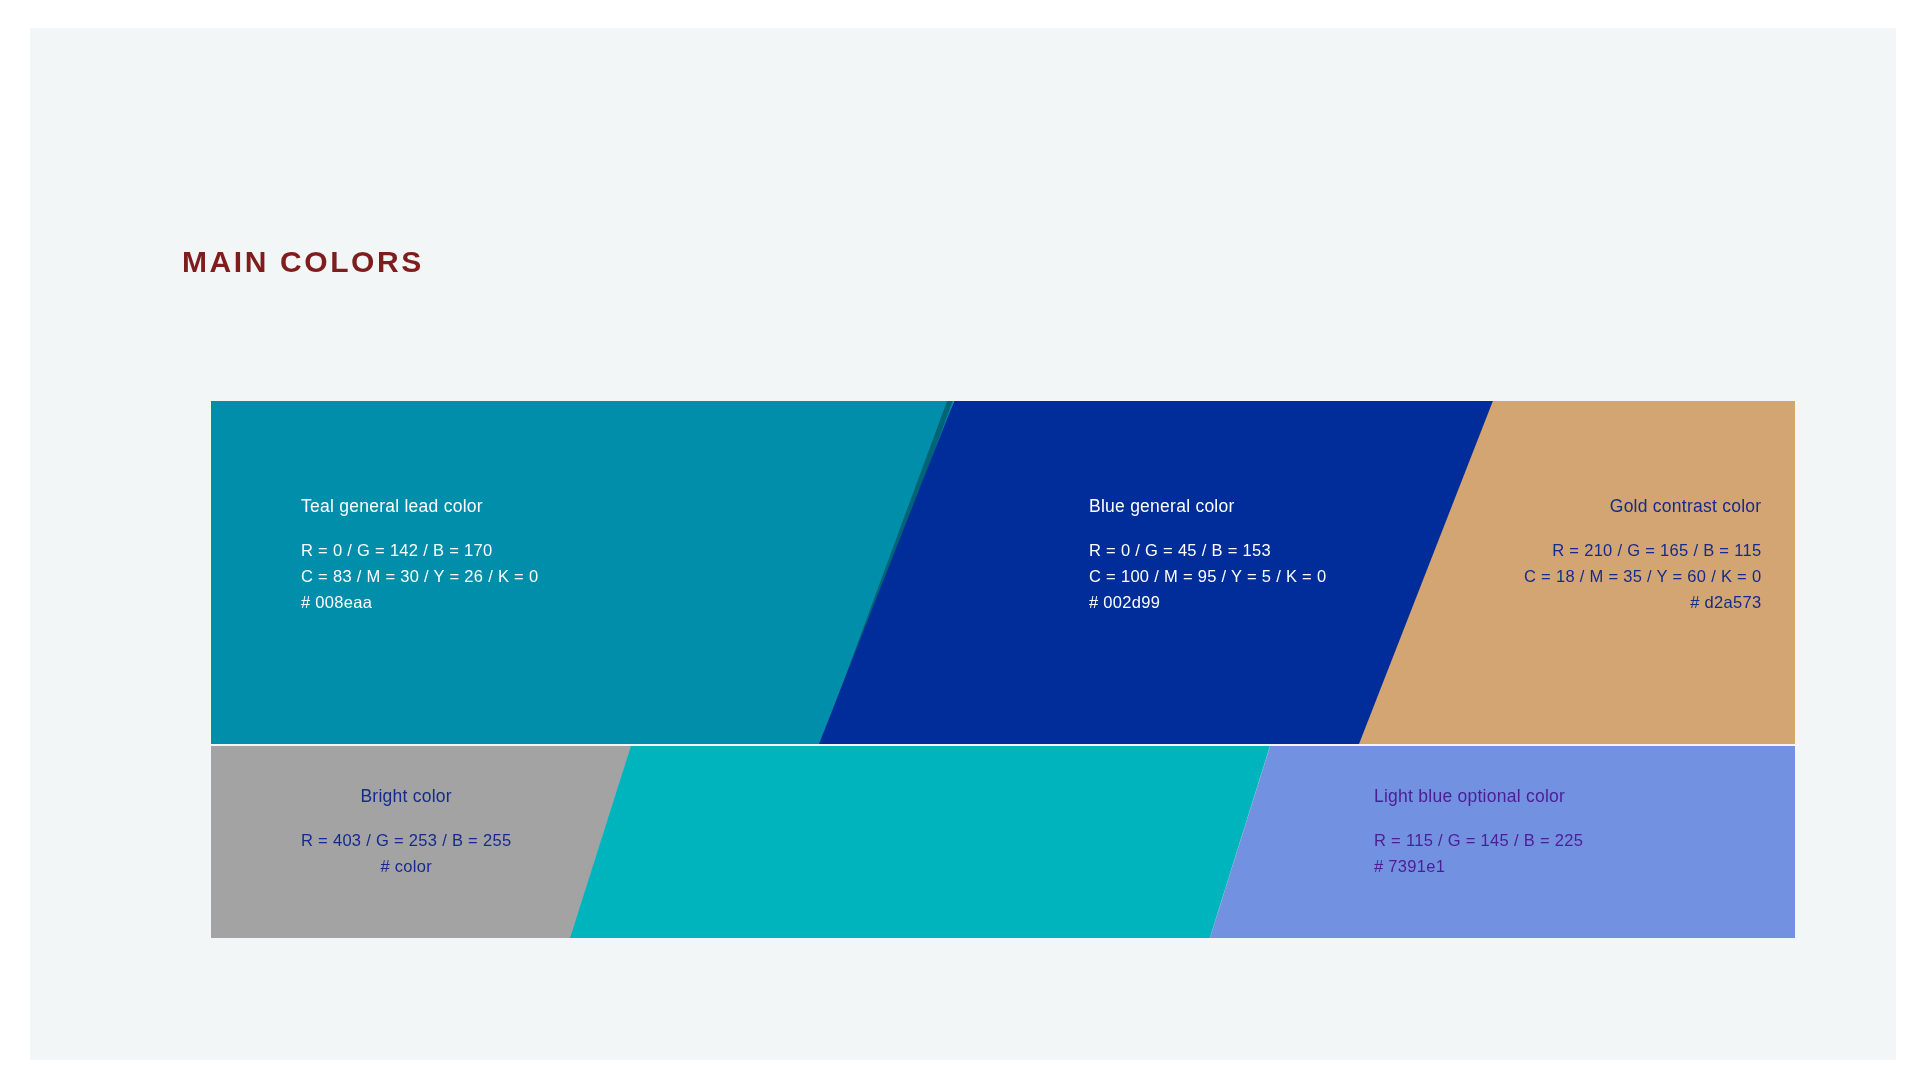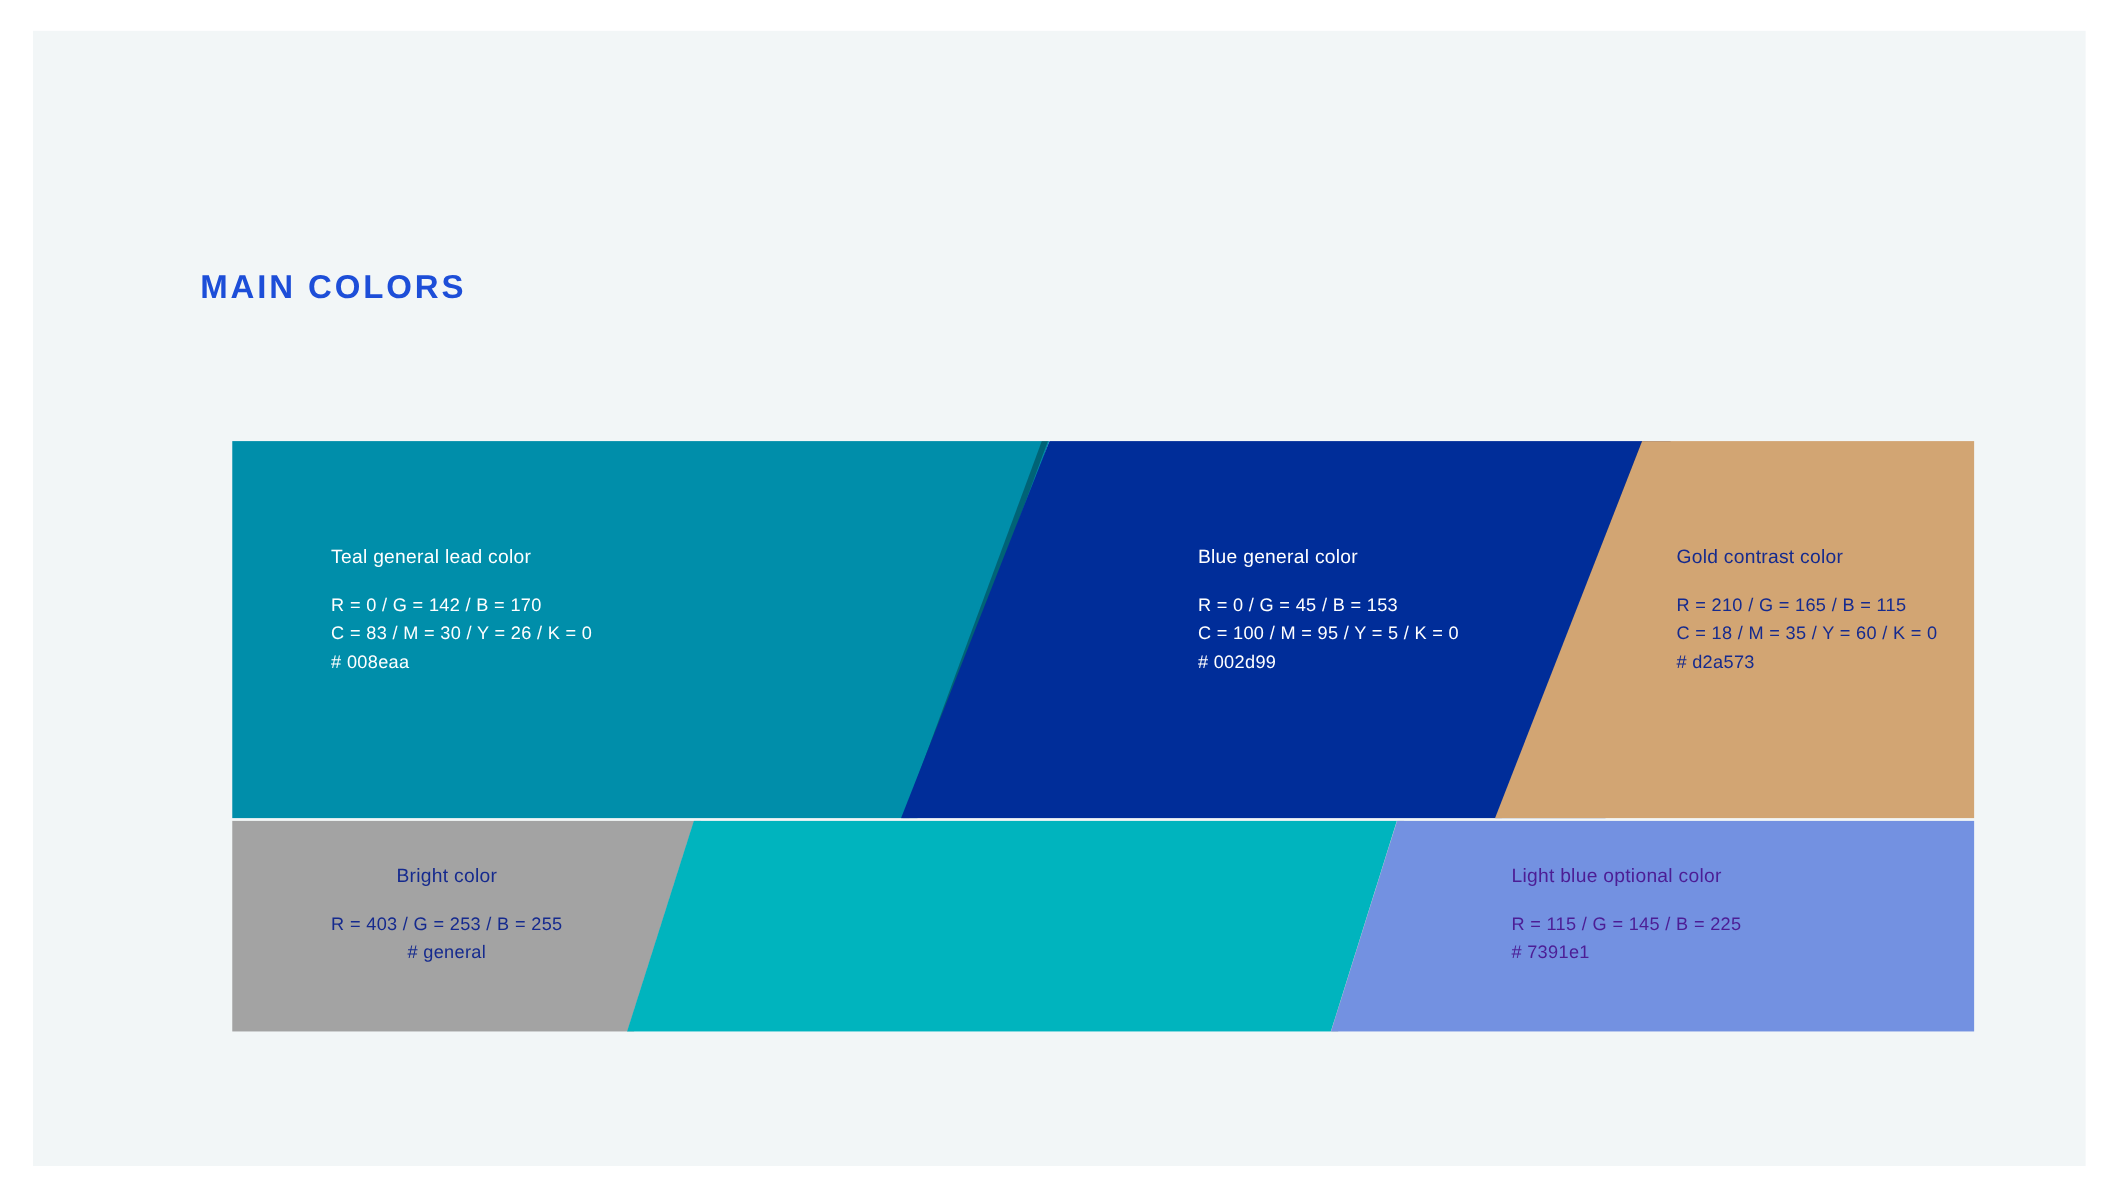--- a/index.html
+++ b/index.html
@@ -176,7 +176,7 @@
 
 <div class="slide" style="background: rgb(242, 246, 247);">
 
-  <div class="page-title" style="color: #1d4ed8;">MAIN COLORS</div>
+  <div class="page-title" style="color: #7f1d1d;">MAIN COLORS</div>
 
   <div class="swatch-block">
 

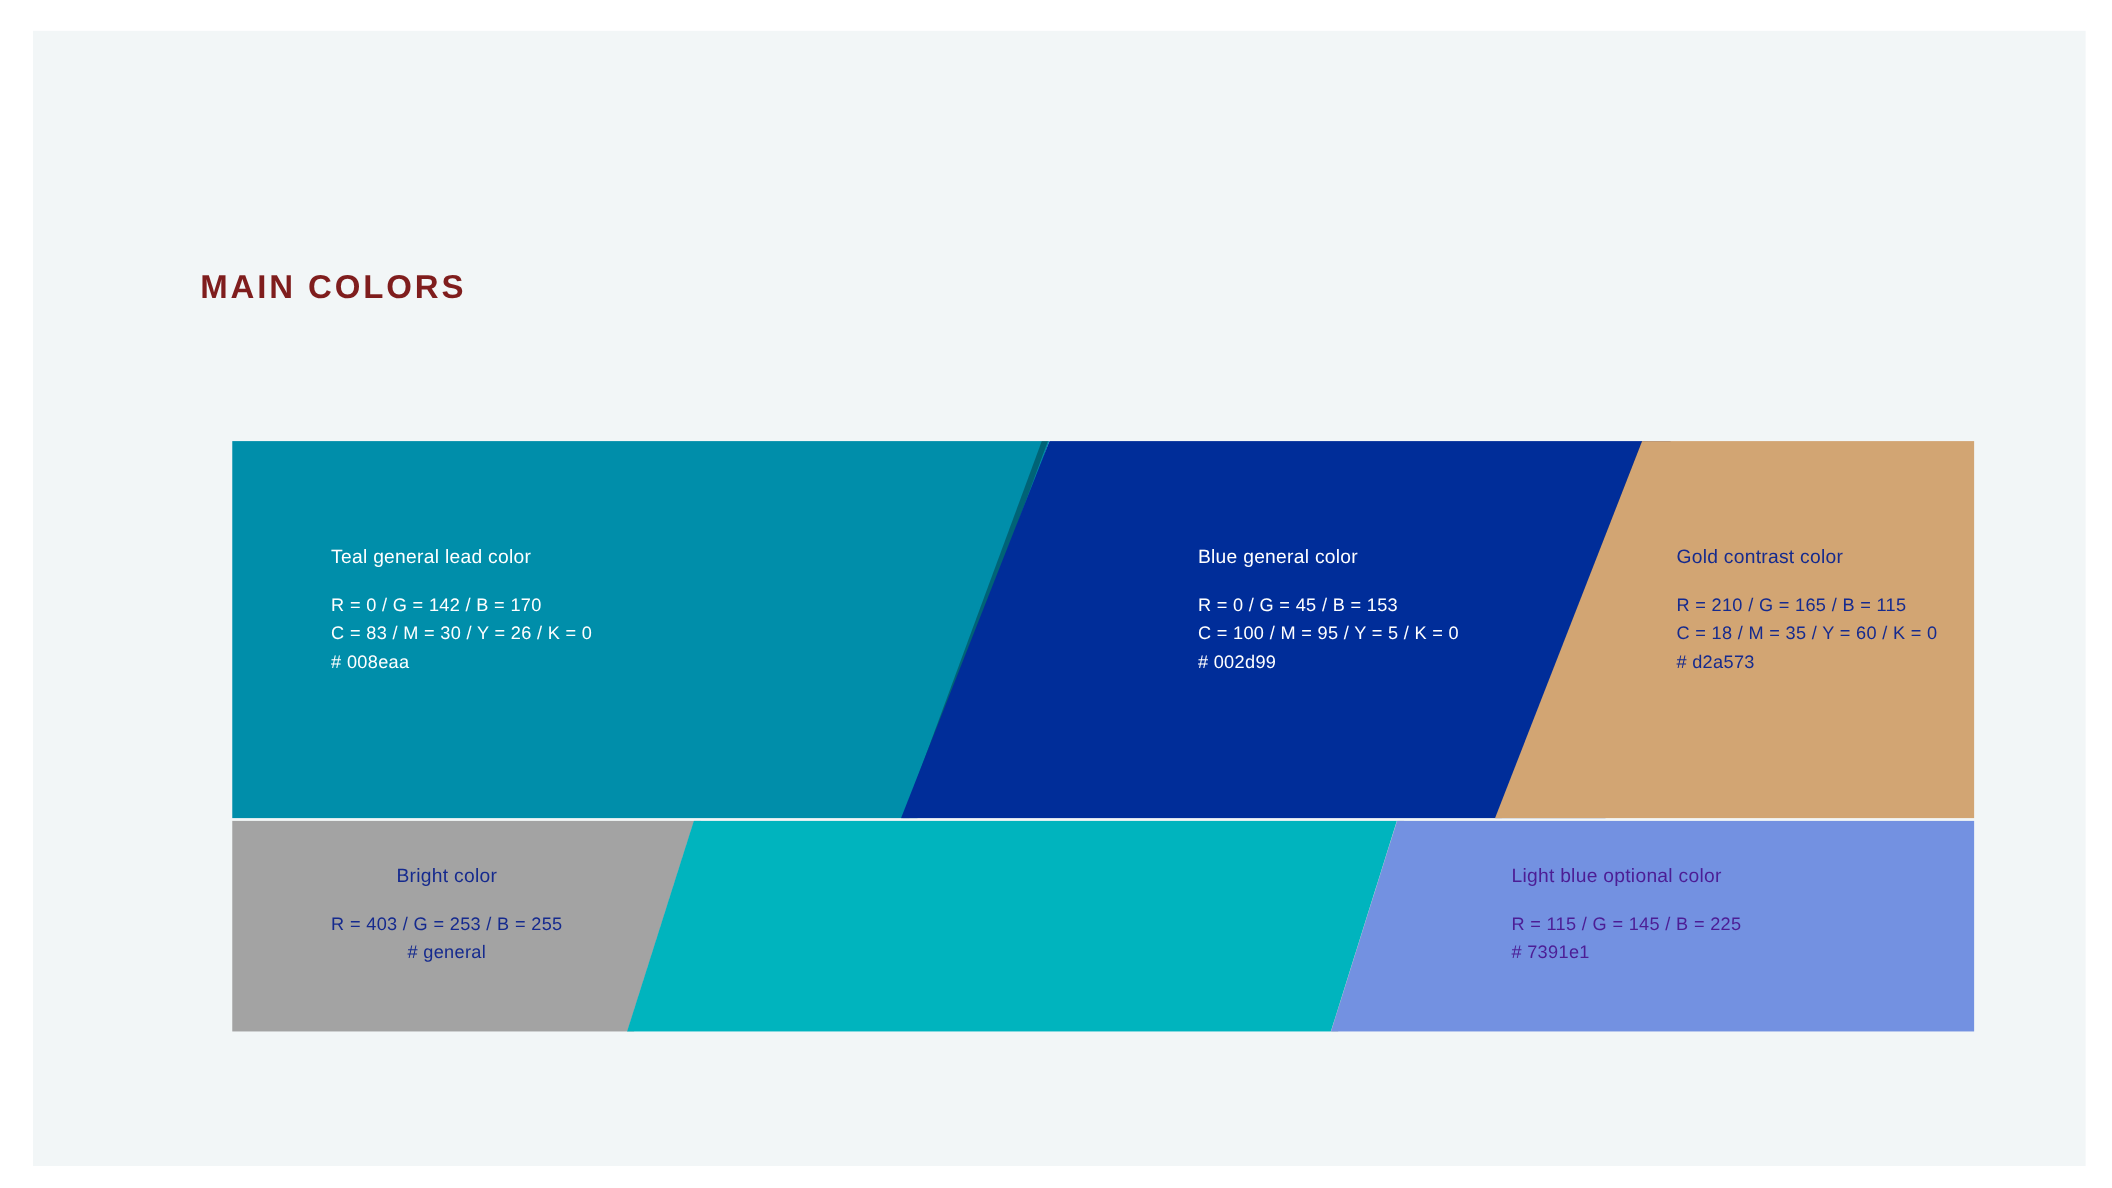--- a/index.html
+++ b/index.html
@@ -206,7 +206,7 @@
 
       <div class="edge-shadow e2"></div>
 
-      <div class="panel p-gold" style="background: rgb(210, 165, 115);">
+      <div class="panel p-gold" style="background: rgb(210, 165, 115); text-align: right;">
         <div class="panel-body"></div>
         <div class="panel-text" style="color: rgb(21, 42, 142);">
           <div class="swatch-name">Gold contrast color</div>

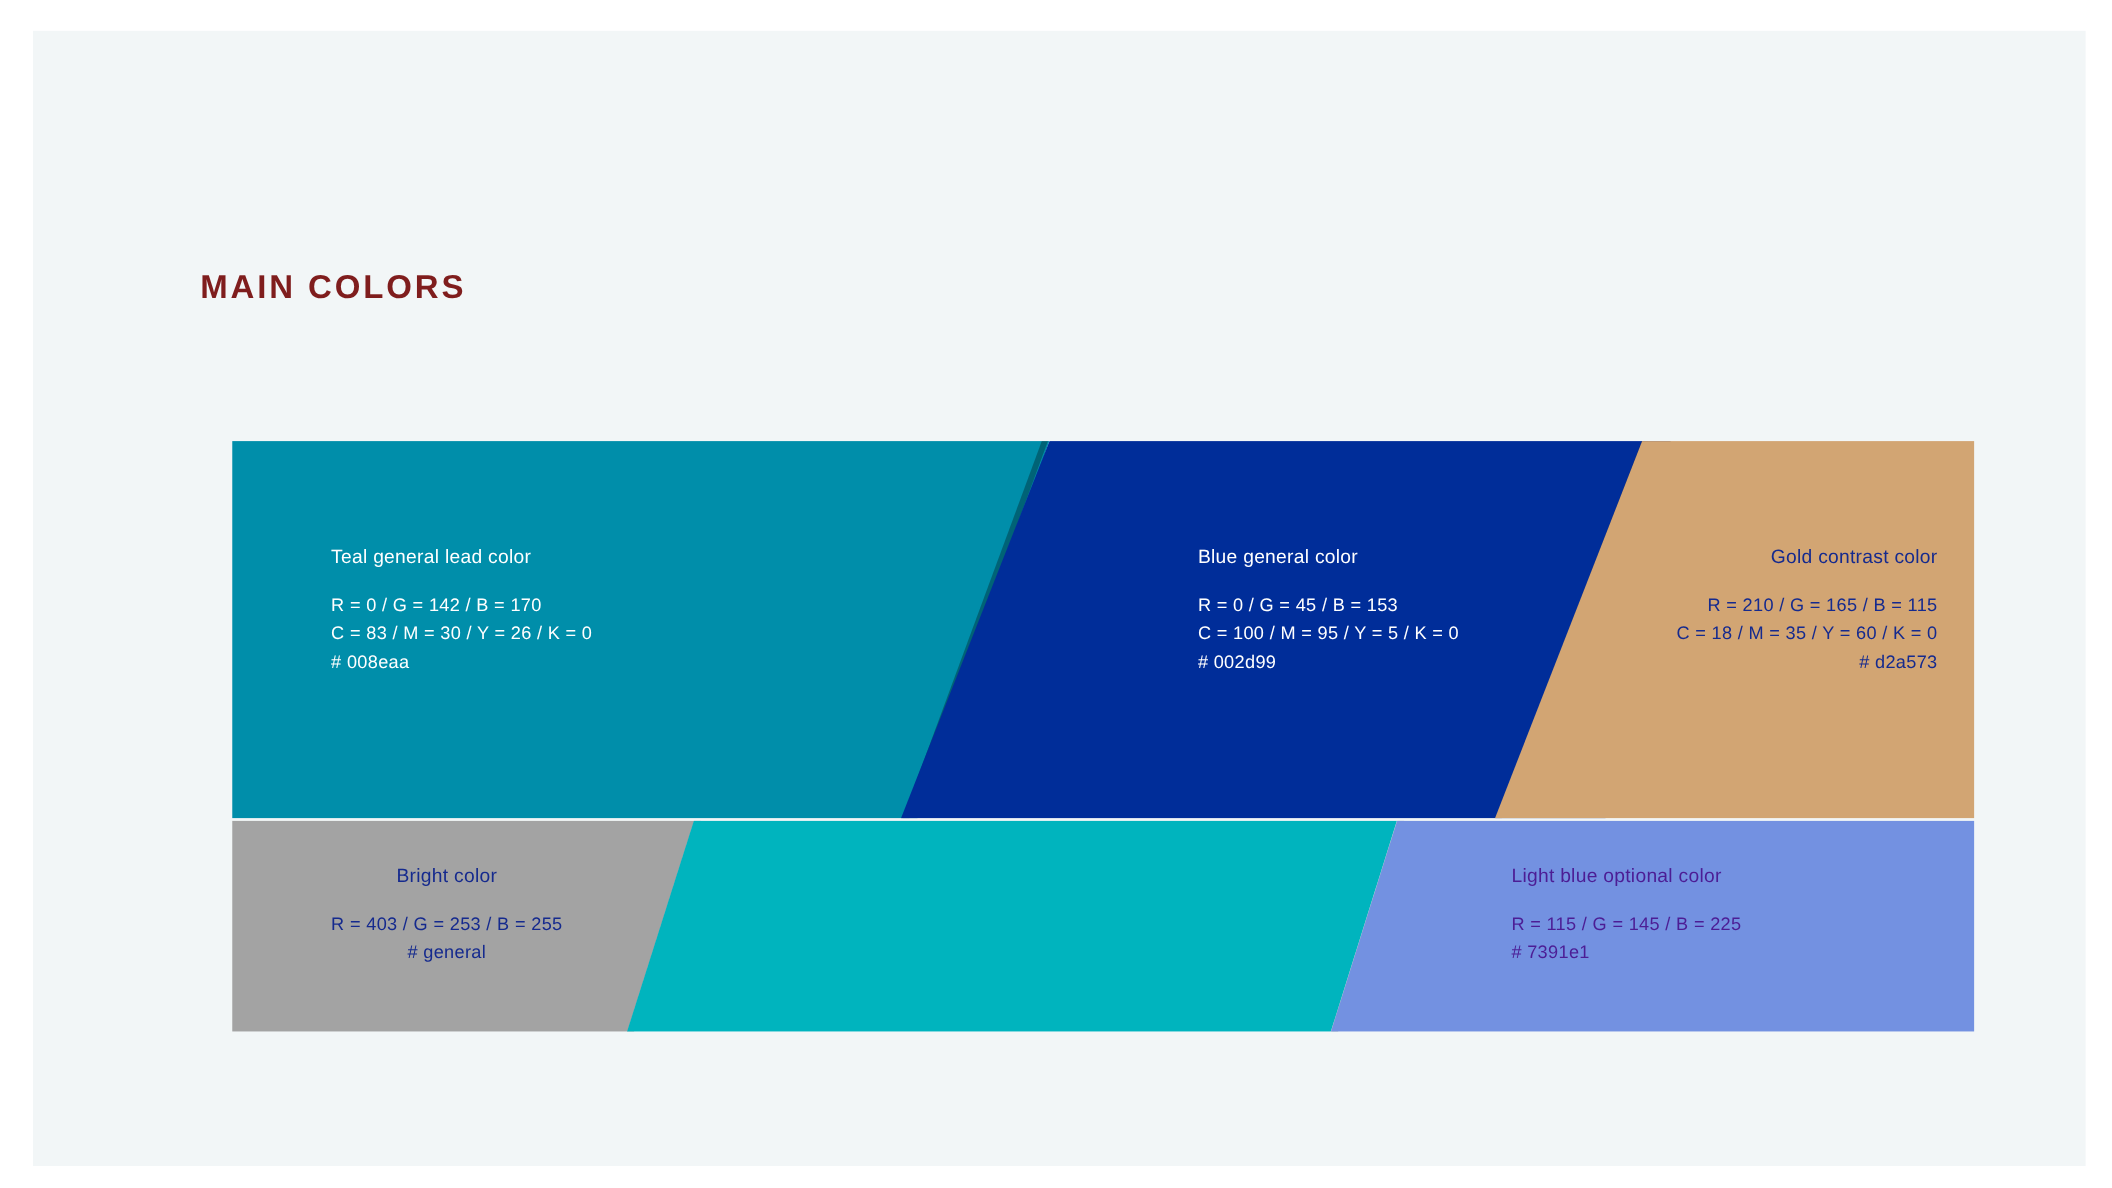--- a/index.html
+++ b/index.html
@@ -225,7 +225,7 @@
         <div class="panel-text" style="color: rgb(21, 42, 142);">
           <div class="swatch-name">Bright color</div>
           <div class="swatch-line">R = 403  /  G = 253  /  B = 255</div>
-          <div class="swatch-line"># general</div>
+          <div class="swatch-line"># color</div>
         </div>
       </div>
 

